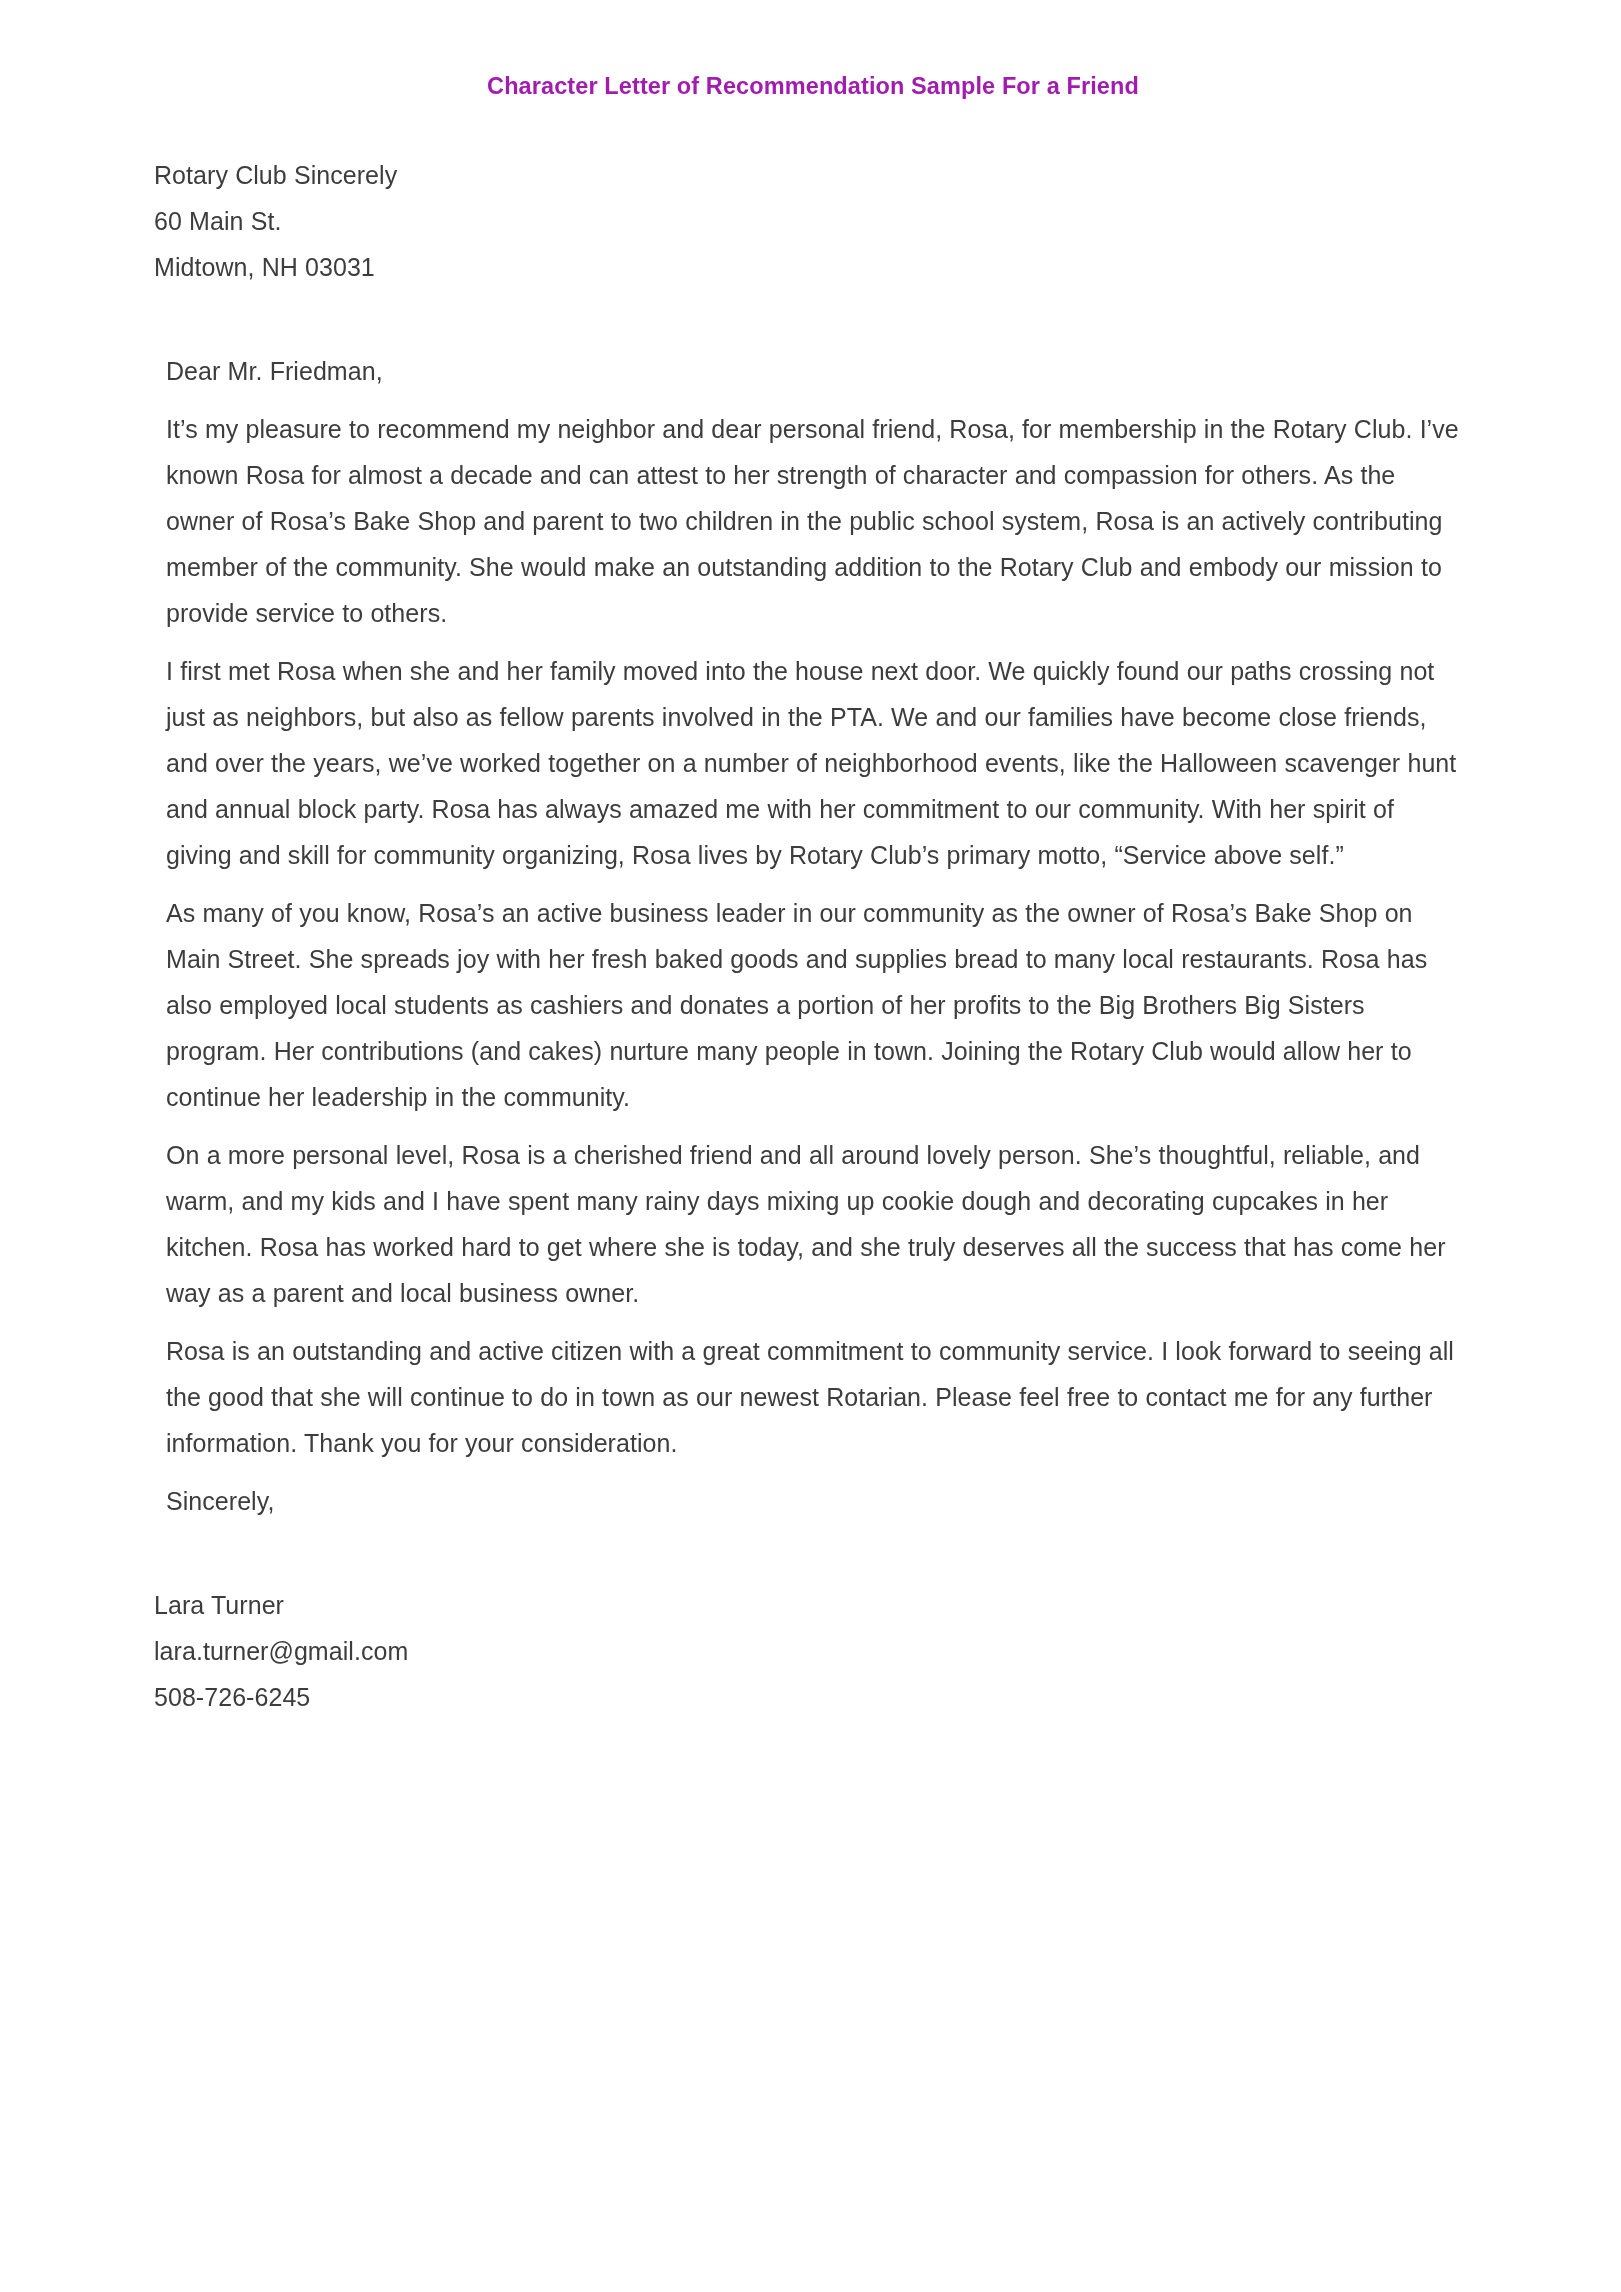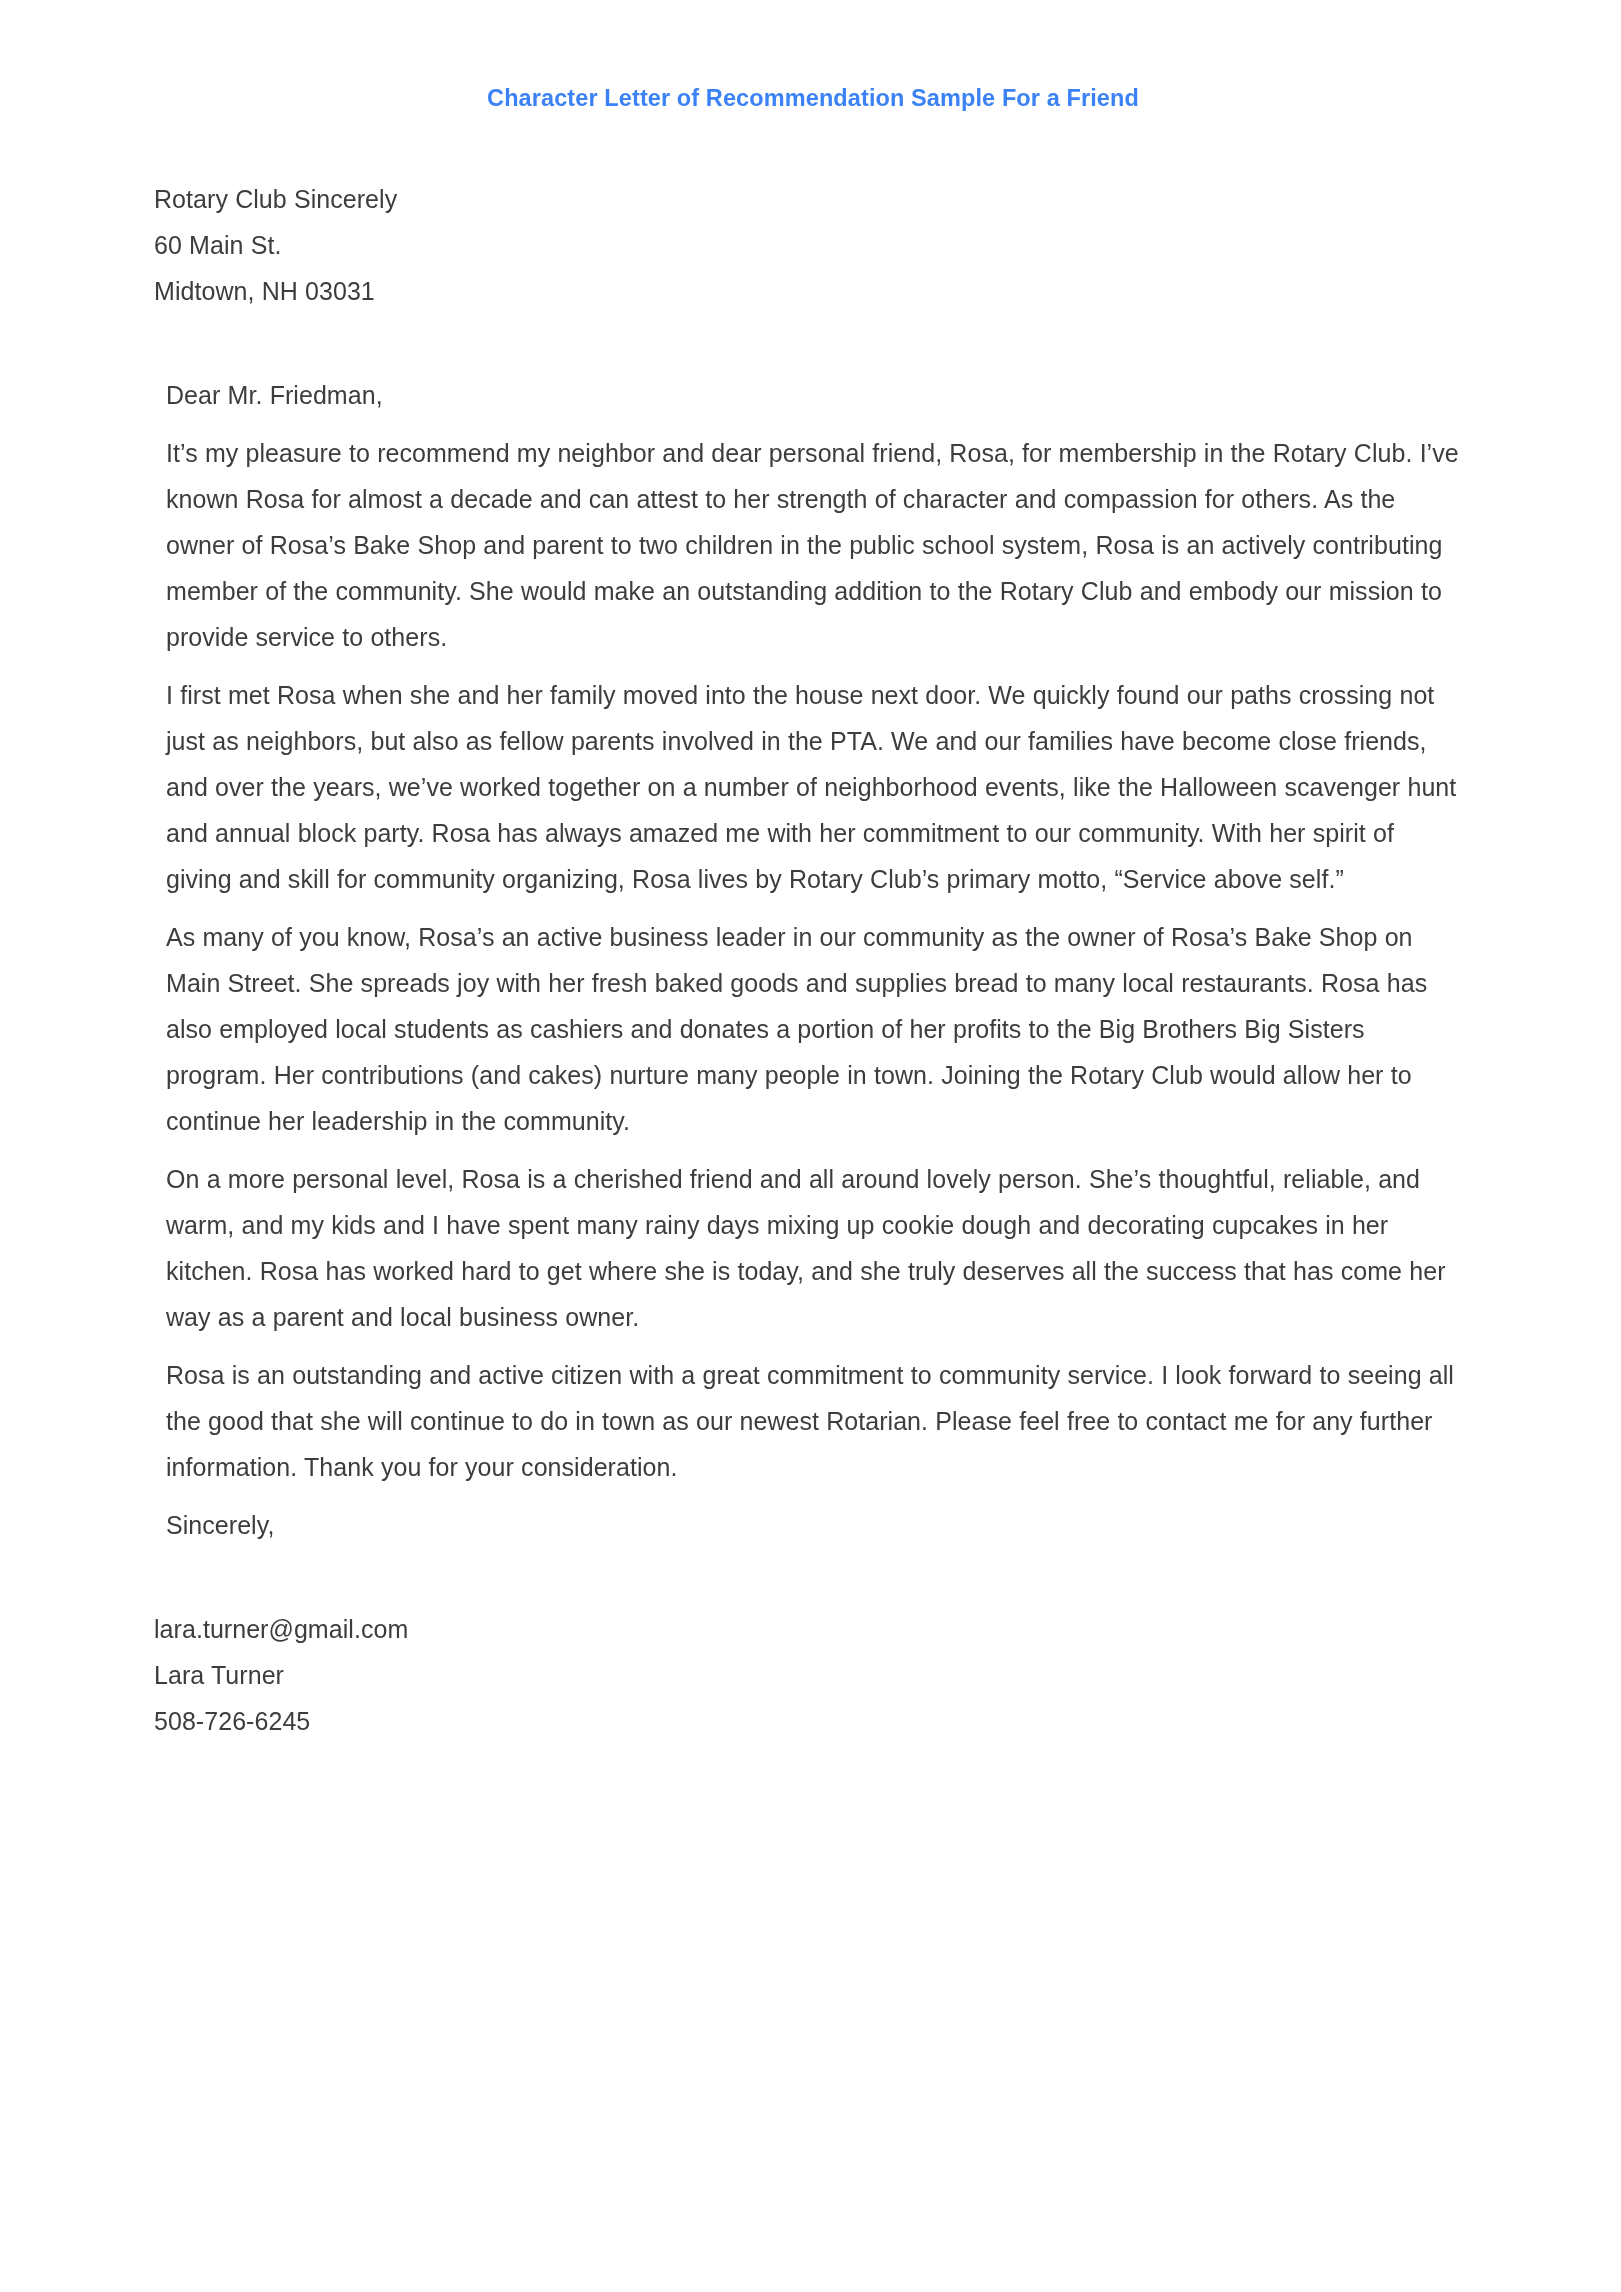--- a/index.html
+++ b/index.html
@@ -36,9 +36,9 @@
     text-align: center;
     font-size: 23.5px;
     font-weight: bold;
-    color: #3b82f6;
+    color: #a21caf;
     letter-spacing: 0.1px;
-    margin: 12px;
+    margin: 0;
     padding-top: 72px;
     line-height: 29px;
   }

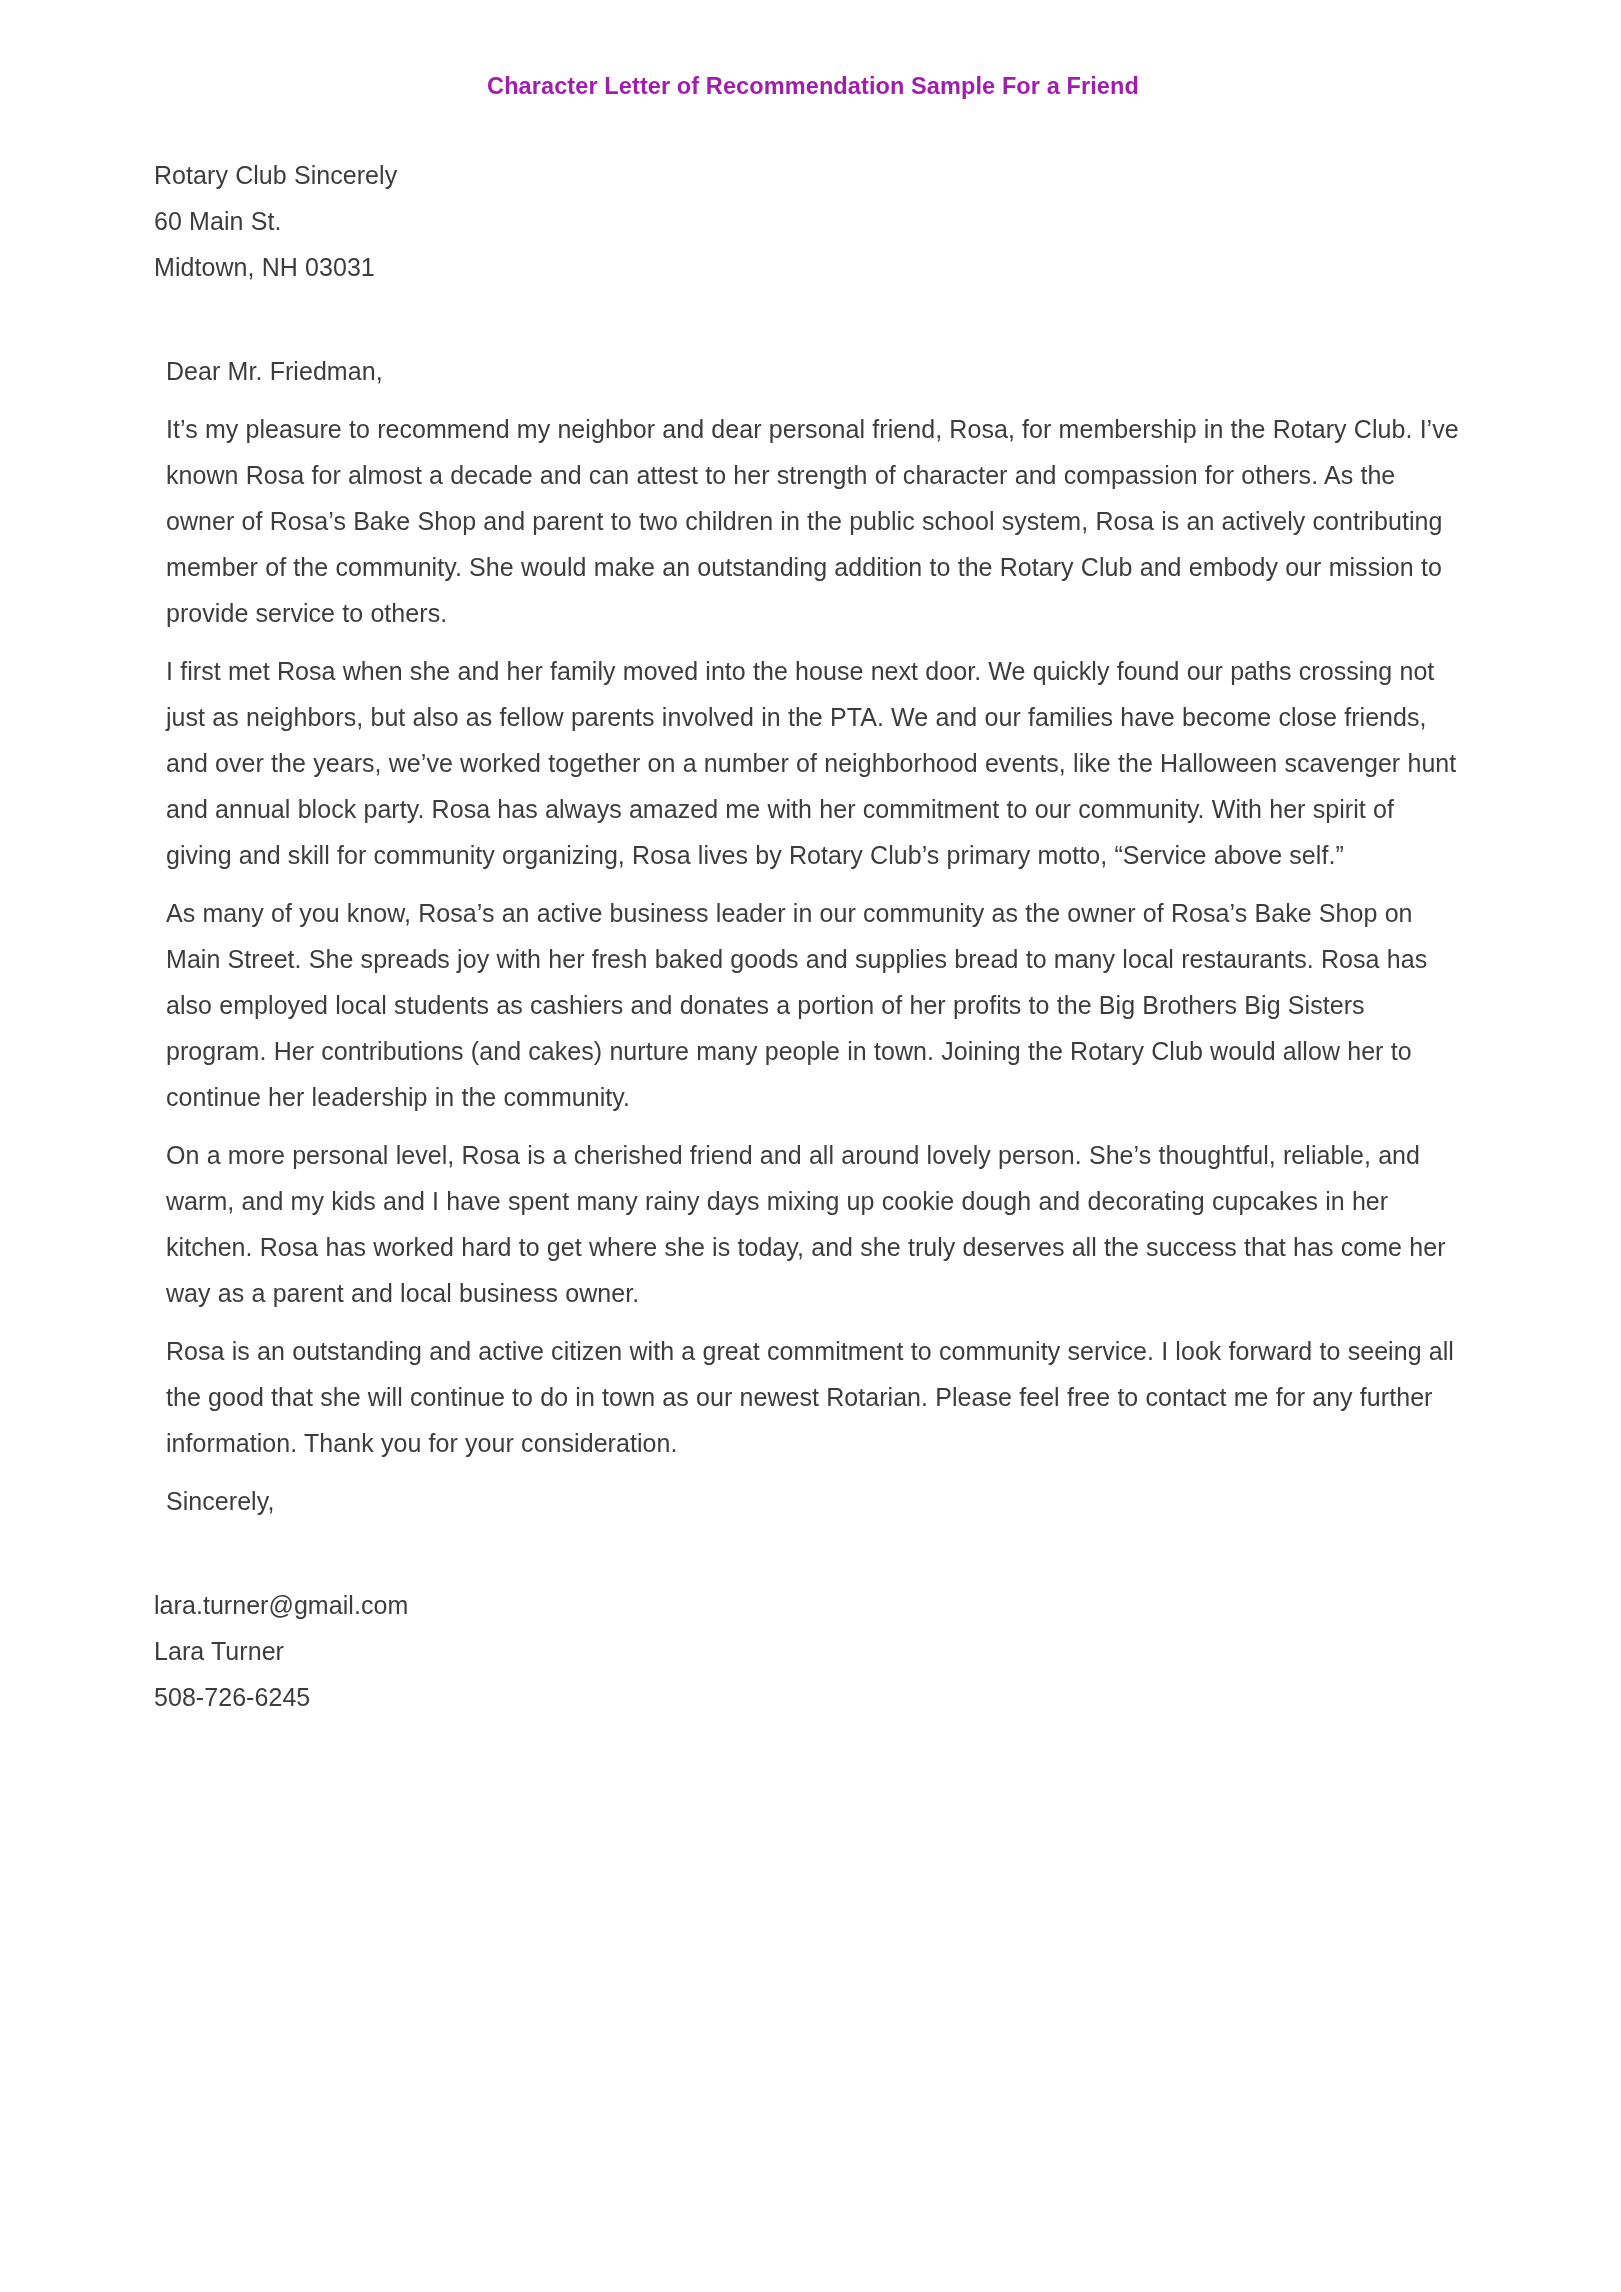--- a/index.html
+++ b/index.html
@@ -106,8 +106,8 @@
     <div class="sig-gap"></div>
 
     <div class="block">
+      <div class="sig-line">Lara Turner</div>
       <div class="sig-line">lara.turner@gmail.com</div>
-      <div class="sig-line">Lara Turner</div>
       <div class="sig-line">508-726-6245</div>
     </div>
 

